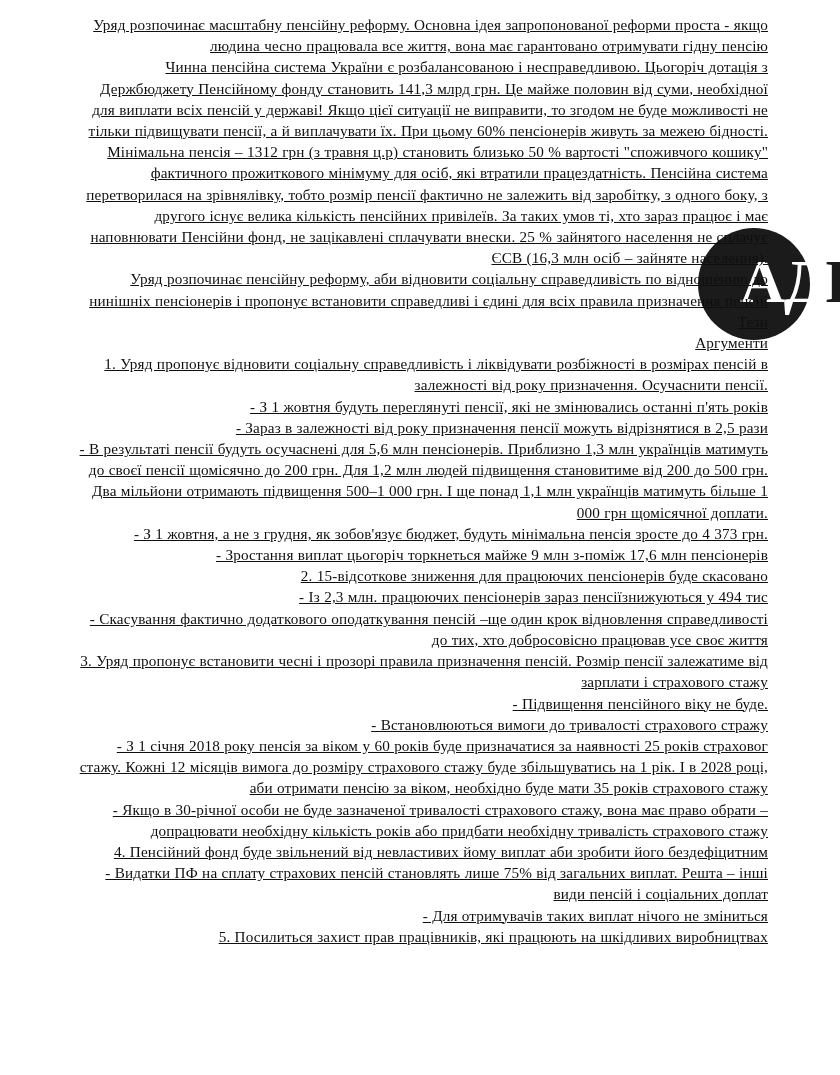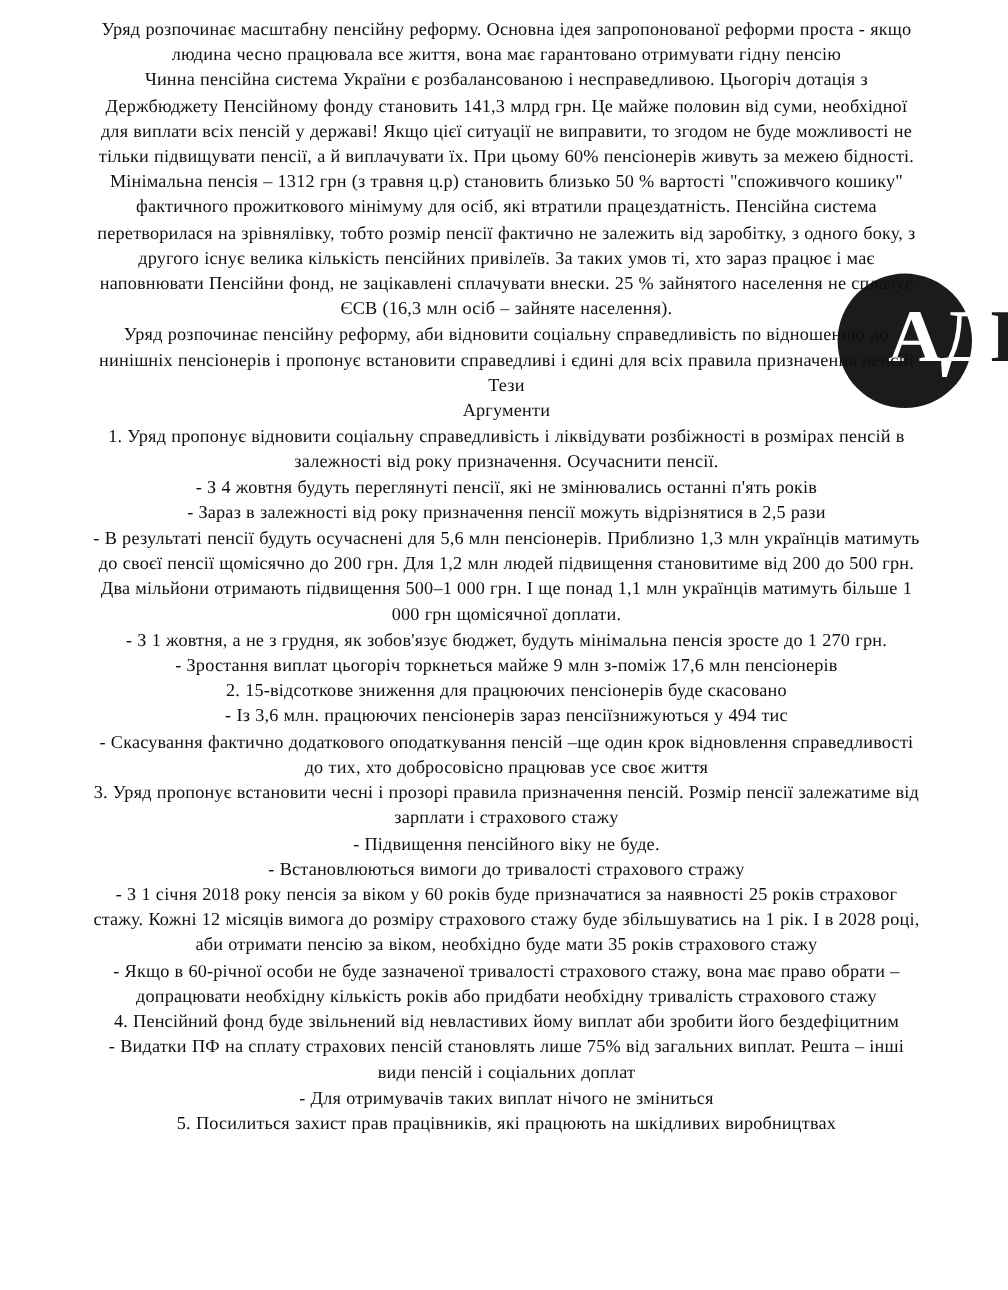--- a/index.html
+++ b/index.html
@@ -30,9 +30,10 @@
     font-size: 15.2px;
     line-height: 21.2px;
     margin: 0;
-    text-align: center;
+    text-align: right;
     letter-spacing: 0.01em;
     word-spacing: 0.02em;
+    text-decoration: underline;
   }
   .stamp-wrap {
     position: absolute;

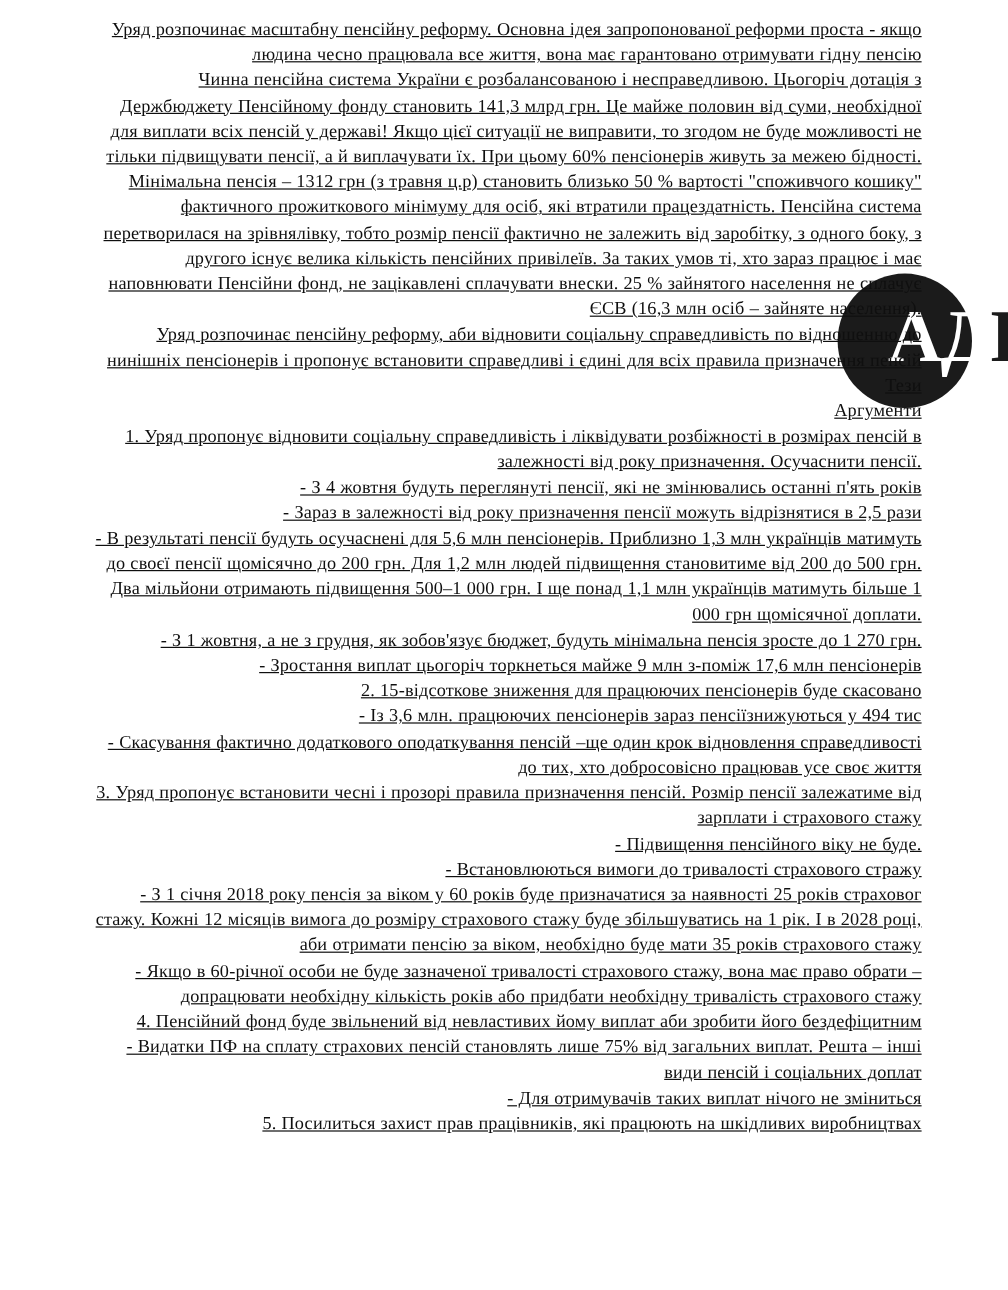--- a/index.html
+++ b/index.html
@@ -87,7 +87,7 @@
     <p class="para">Тези</p>
     <p class="para">Аргументи</p>
     <p class="para">1. Уряд пропонує відновити соціальну справедливість і ліквідувати розбіжності в розмірах пенсій в залежності від року призначення. Осучаснити пенсії.</p>
-    <p class="para">- З 4 жовтня будуть переглянуті пенсії, які не змінювались останні п'ять років</p>
+    <p class="para">- З 1 жовтня будуть переглянуті пенсії, які не змінювались останні п'ять років</p>
     <p class="para">- Зараз в залежності від року призначення пенсії можуть відрізнятися в 2,5 рази</p>
     <p class="para">- В результаті пенсії будуть осучаснені для 5,6 млн пенсіонерів. Приблизно 1,3 млн українців матимуть до своєї пенсії щомісячно до 200 грн. Для 1,2 млн людей підвищення становитиме від 200 до 500 грн. Два мільйони отримають підвищення 500–1 000 грн. І ще понад 1,1 млн українців матимуть більше 1 000 грн щомісячної доплати.</p>
     <p class="para">- З 1 жовтня, а не з грудня, як зобов'язує бюджет, будуть мінімальна пенсія зросте до 1 270 грн.</p>

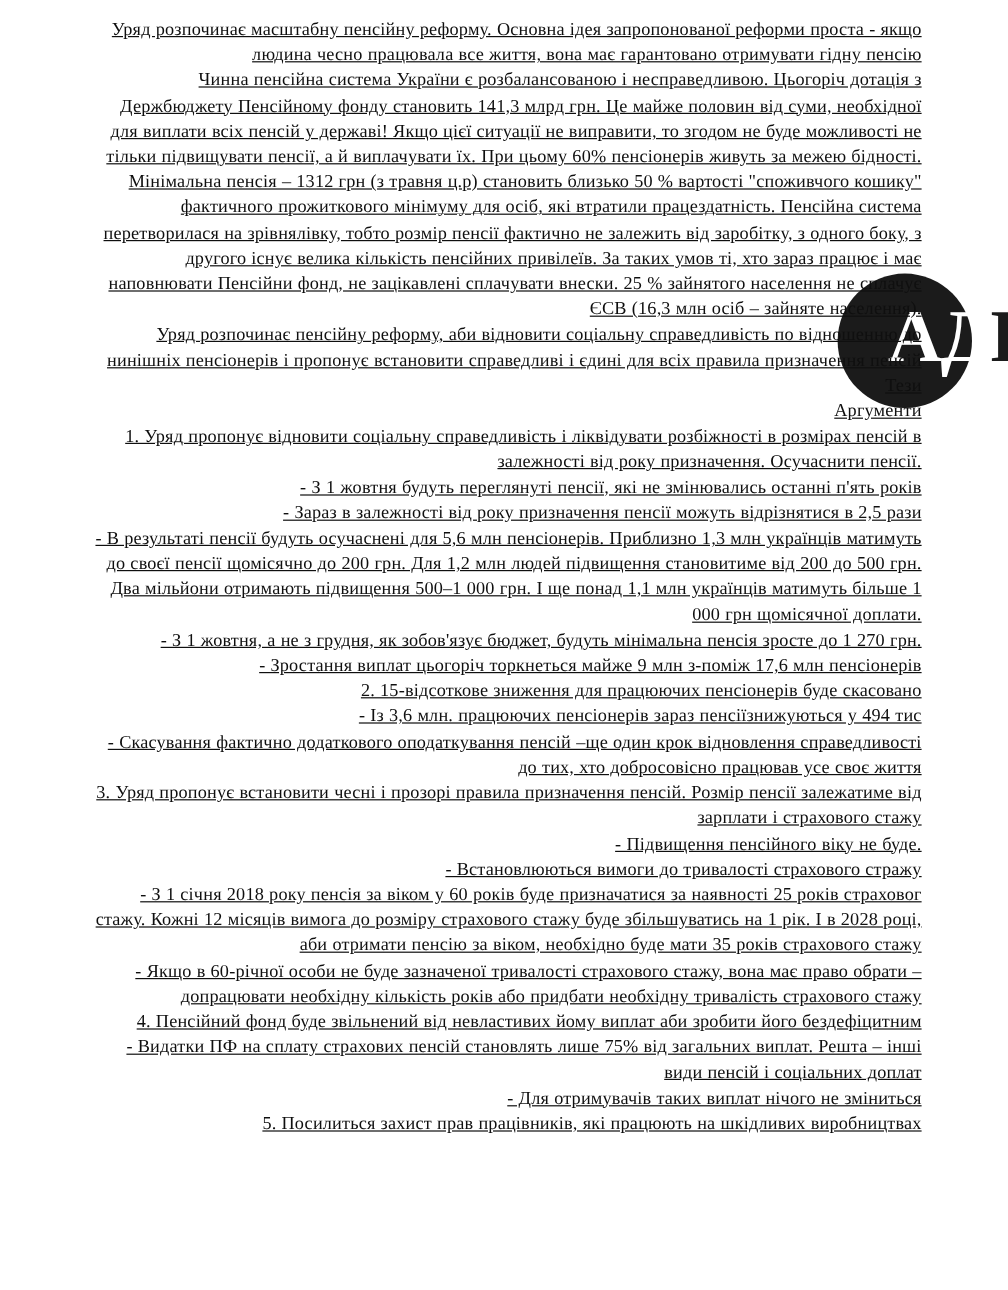--- a/index.html
+++ b/index.html
@@ -90,7 +90,7 @@
     <p class="para">- З 1 жовтня будуть переглянуті пенсії, які не змінювались останні п'ять років</p>
     <p class="para">- Зараз в залежності від року призначення пенсії можуть відрізнятися в 2,5 рази</p>
     <p class="para">- В результаті пенсії будуть осучаснені для 5,6 млн пенсіонерів. Приблизно 1,3 млн українців матимуть до своєї пенсії щомісячно до 200 грн. Для 1,2 млн людей підвищення становитиме від 200 до 500 грн. Два мільйони отримають підвищення 500–1 000 грн. І ще понад 1,1 млн українців матимуть більше 1 000 грн щомісячної доплати.</p>
-    <p class="para">- З 1 жовтня, а не з грудня, як зобов'язує бюджет, будуть мінімальна пенсія зросте до 1 270 грн.</p>
+    <p class="para">- З 1 жовтня, а не з грудня, як зобов'язує бюджет, будуть мінімальна пенсія зросте до 4 373 грн.</p>
     <p class="para">- Зростання виплат цьогоріч торкнеться майже 9 млн з-поміж 17,6 млн пенсіонерів</p>
     <p class="para">2. 15-відсоткове зниження для працюючих пенсіонерів буде скасовано</p>
     <p class="para">- Із 3,6 млн. працюючих пенсіонерів  зараз пенсіїзнижуються у 494 тис</p>

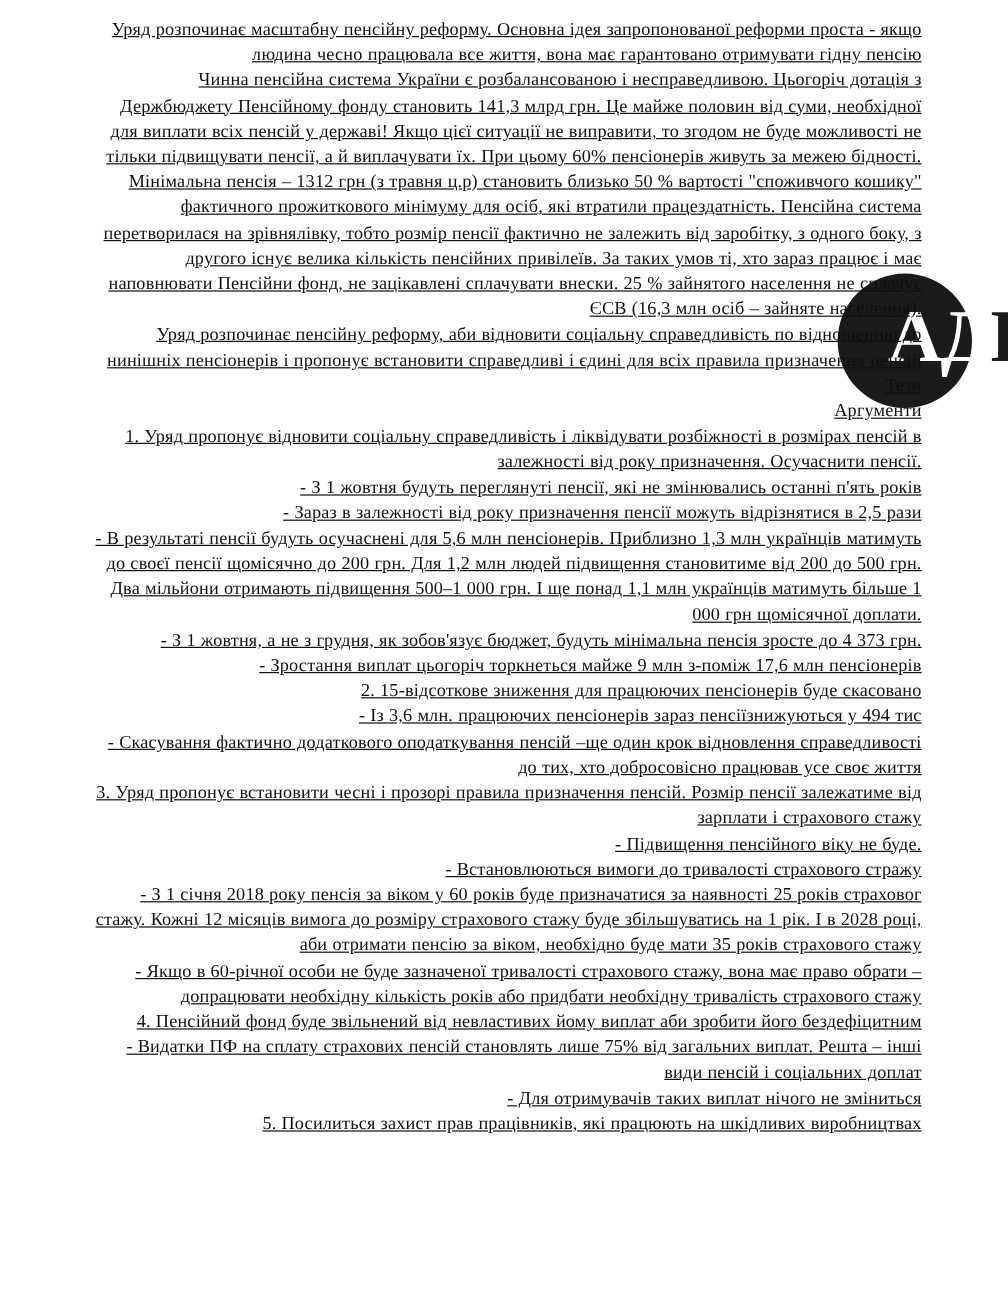--- a/index.html
+++ b/index.html
@@ -93,7 +93,7 @@
     <p class="para">- З 1 жовтня, а не з грудня, як зобов'язує бюджет, будуть мінімальна пенсія зросте до 4 373 грн.</p>
     <p class="para">- Зростання виплат цьогоріч торкнеться майже 9 млн з-поміж 17,6 млн пенсіонерів</p>
     <p class="para">2. 15-відсоткове зниження для працюючих пенсіонерів буде скасовано</p>
-    <p class="para">- Із 3,6 млн. працюючих пенсіонерів  зараз пенсіїзнижуються у 494 тис</p>
+    <p class="para">- Із 2,3 млн. працюючих пенсіонерів  зараз пенсіїзнижуються у 494 тис</p>
     <p class="para">- Скасування фактично додаткового оподаткування пенсій –ще один крок відновлення справедливості до тих,  хто добросовісно працював усе своє життя</p>
     <p class="para">3. Уряд пропонує встановити чесні і прозорі правила призначення пенсій. Розмір пенсії залежатиме від зарплати і страхового стажу</p>
     <p class="para">-  Підвищення пенсійного віку не буде.</p>

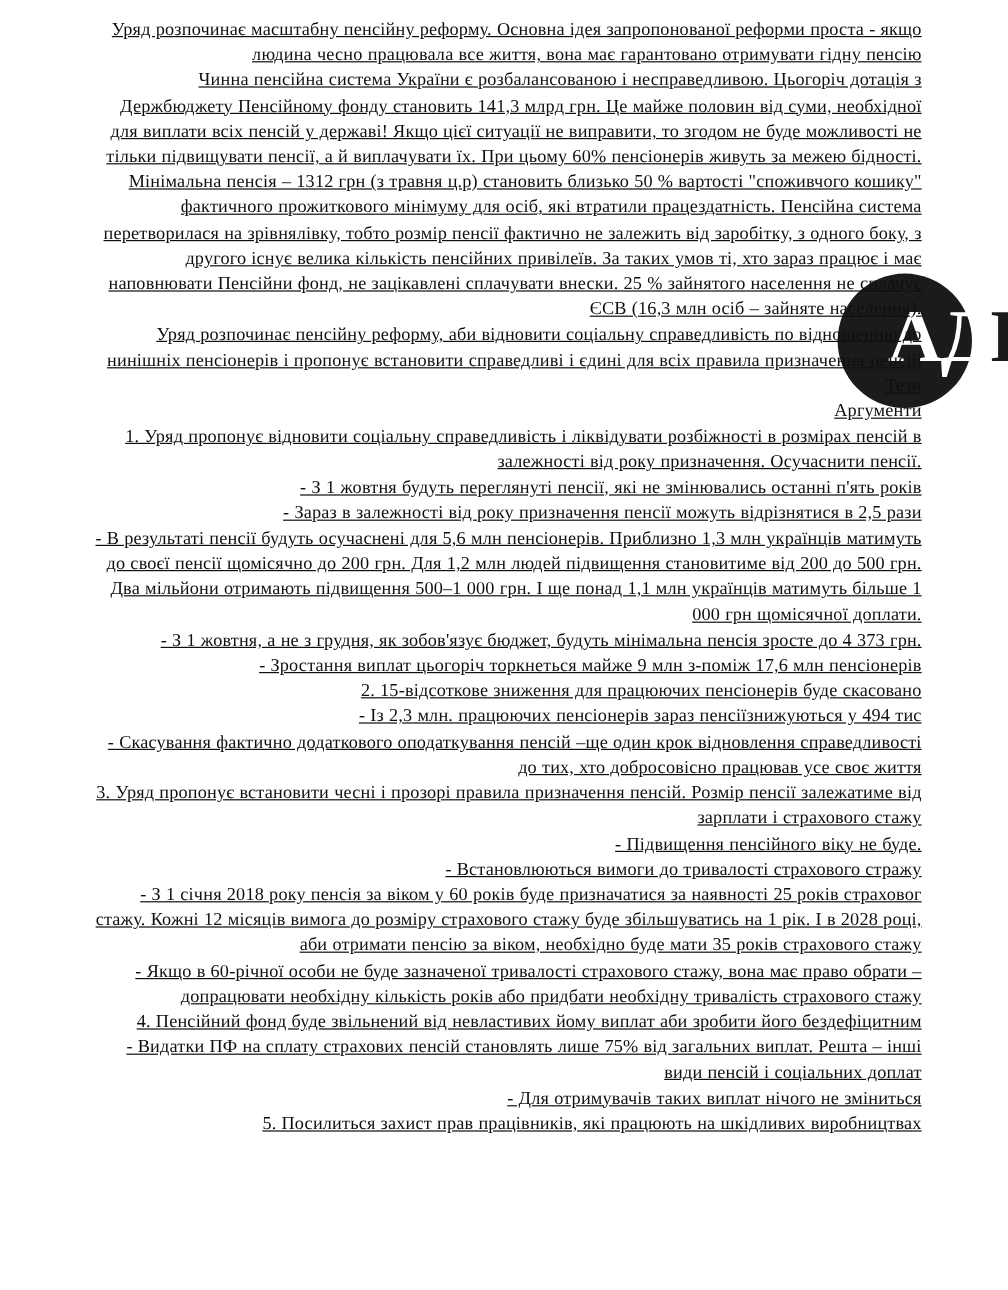--- a/index.html
+++ b/index.html
@@ -99,7 +99,7 @@
     <p class="para">-  Підвищення пенсійного віку не буде.</p>
     <p class="para">- Встановлюються вимоги до тривалості страхового стражу</p>
     <p class="para">- З 1 січня 2018 року пенсія за віком у 60 років буде призначатися за наявності 25 років страховог стажу. Кожні 12 місяців вимога до розміру страхового стажу буде збільшуватись на 1 рік. І в 2028 році, аби отримати пенсію за віком, необхідно буде мати 35 років страхового стажу</p>
-    <p class="para">- Якщо в 60-річної особи не буде зазначеної тривалості страхового стажу, вона має право обрати – допрацювати необхідну кількість років або придбати необхідну тривалість страхового стажу</p>
+    <p class="para">- Якщо в 30-річної особи не буде зазначеної тривалості страхового стажу, вона має право обрати – допрацювати необхідну кількість років або придбати необхідну тривалість страхового стажу</p>
     <p class="para">4. Пенсійний фонд буде звільнений від невластивих йому виплат аби зробити його бездефіцитним</p>
     <p class="para">- Видатки ПФ на сплату страхових пенсій становлять лише 75% від загальних виплат. Решта  – інші види пенсій і соціальних доплат</p>
     <p class="para">-  Для отримувачів таких виплат нічого не зміниться</p>

